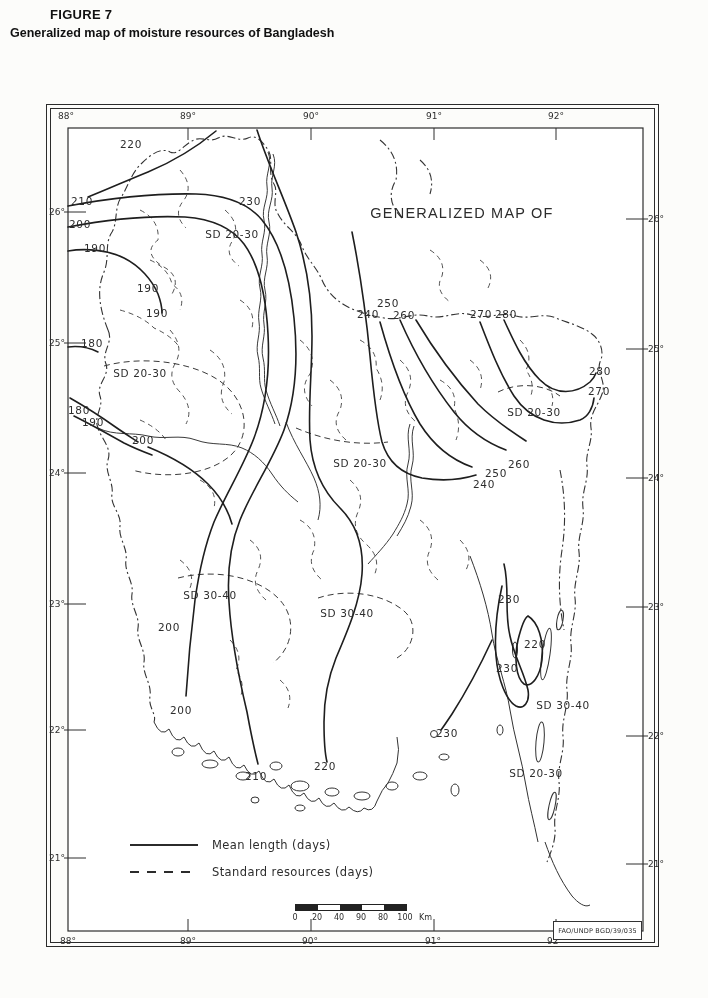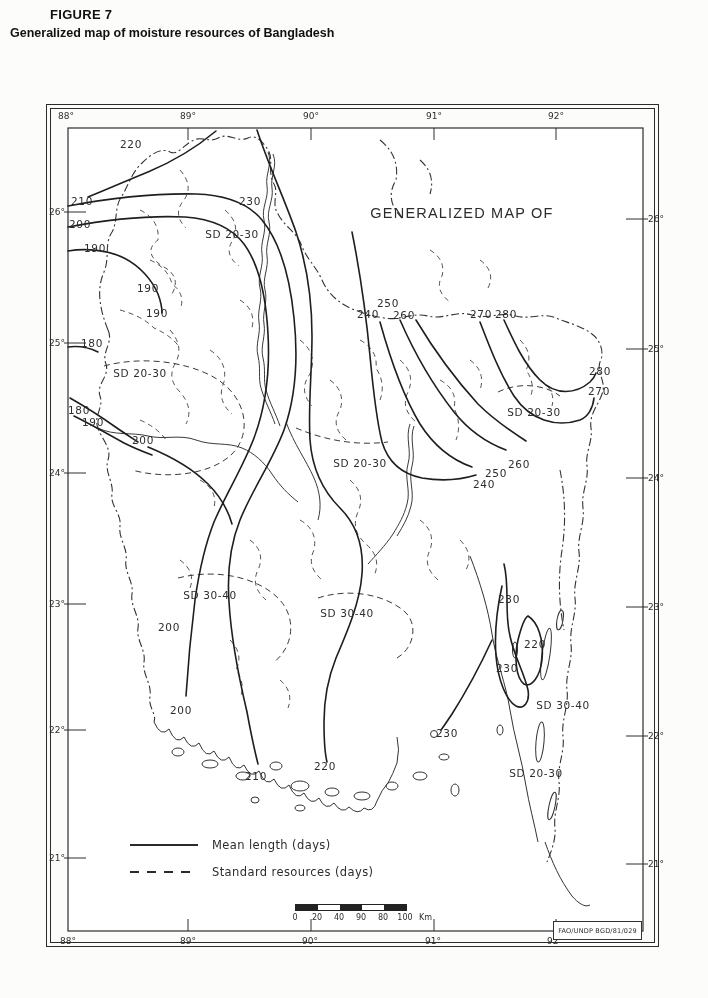--- a/index.html
+++ b/index.html
@@ -272,7 +272,7 @@
 </div>
 
 <div id="credit-box">
-  <span>FAO/UNDP BGD/81/029</span>
+  <span>FAO/UNDP BGD/39/035</span>
 </div>
 
 </body></html>

